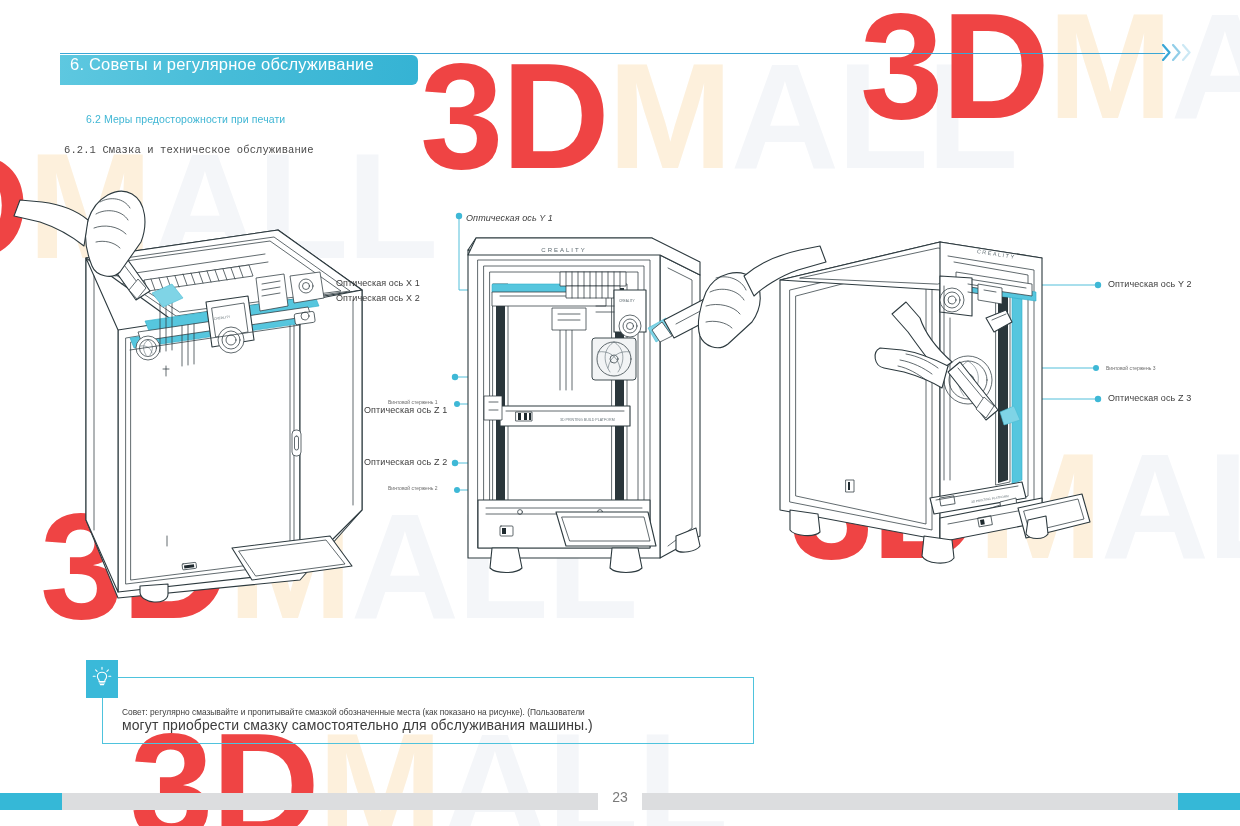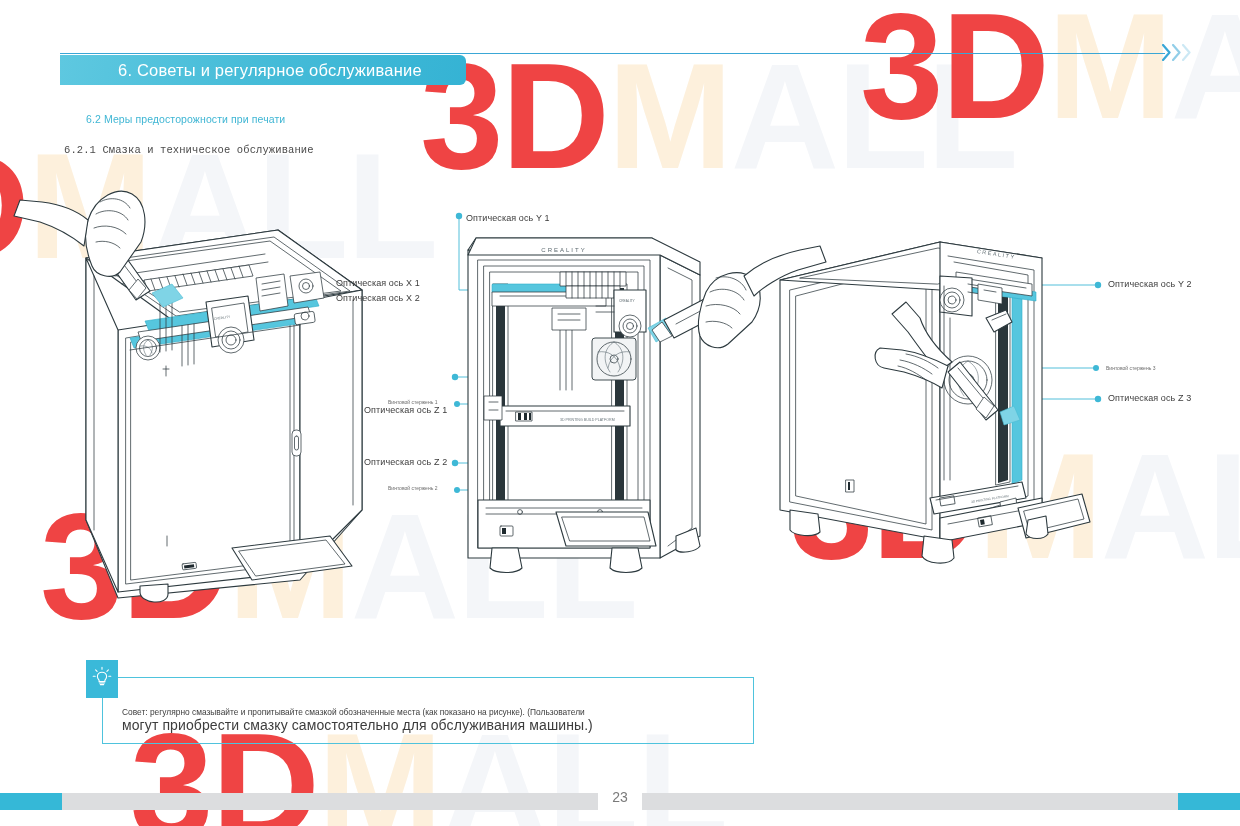--- a/index.html
+++ b/index.html
@@ -74,9 +74,7 @@
     border-radius: 0 6px 6px 0;
     background: linear-gradient(100deg, #5ec8e0 0%, #46bcd8 48%, #35b3d4 100%);
     display: flex;
-    align-items: center;
     z-index: 4;
-    padding-left: 48px;
   }
   .chapter-bar .chapter-title {
     color: #ffffff;

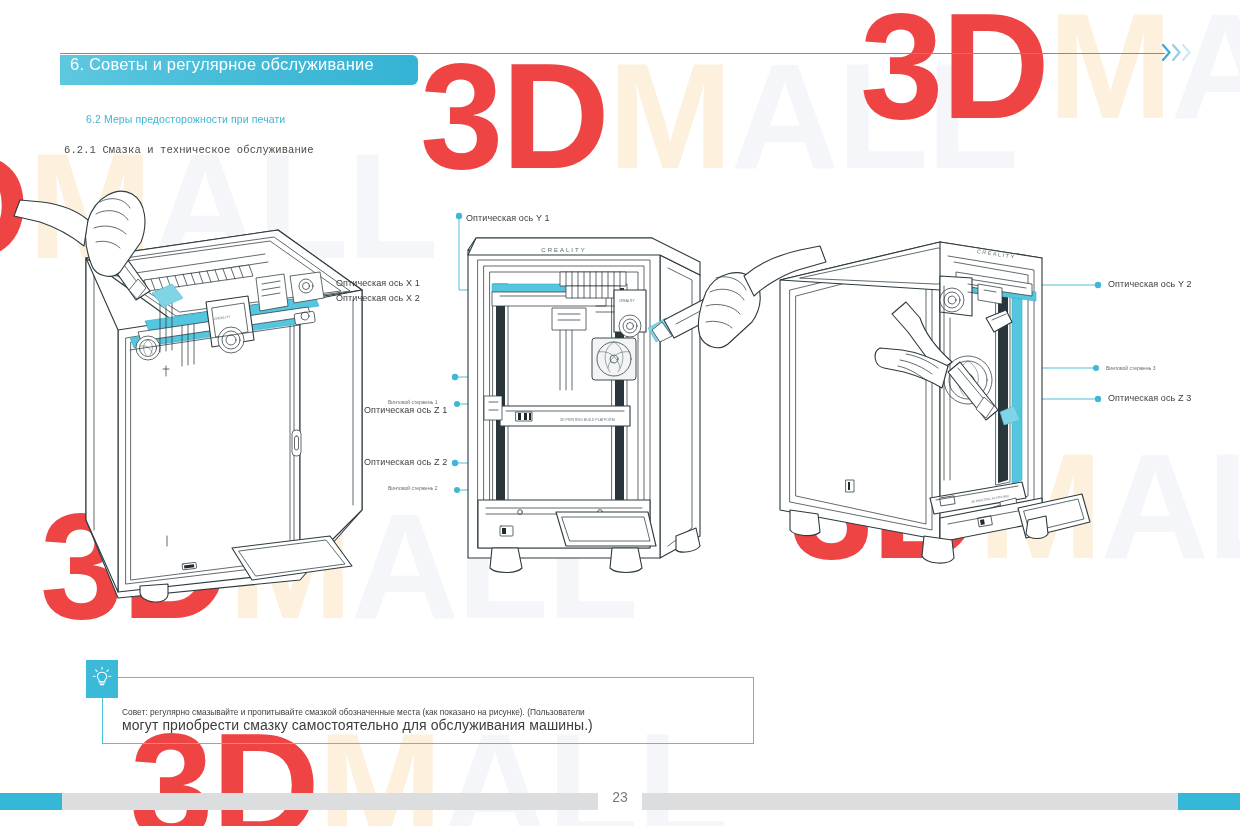--- a/index.html
+++ b/index.html
@@ -603,7 +603,7 @@
 </svg>
 </div>
 
-<div class="cl" style="left:466px; top:213px;">Оптическая ось Y 1</div>
+<div class="cl" style="left:466px; top:213px;font-style:italic;">Оптическая ось Y 1</div>
 <div class="cl" style="left:336px; top:278px;">Оптическая ось X 1</div>
 <div class="cl" style="left:336px; top:293px;">Оптическая ось X 2</div>
 <div class="cl" style="left:364px; top:371px;margin-top:34px;">Оптическая ось Z 1</div>

